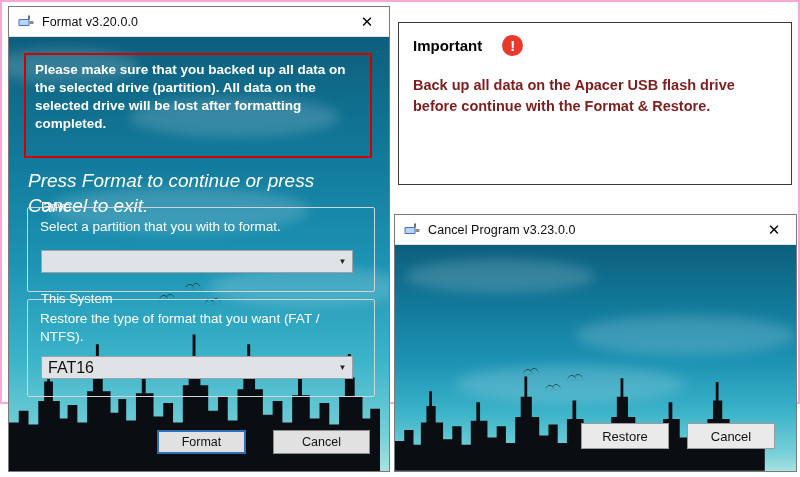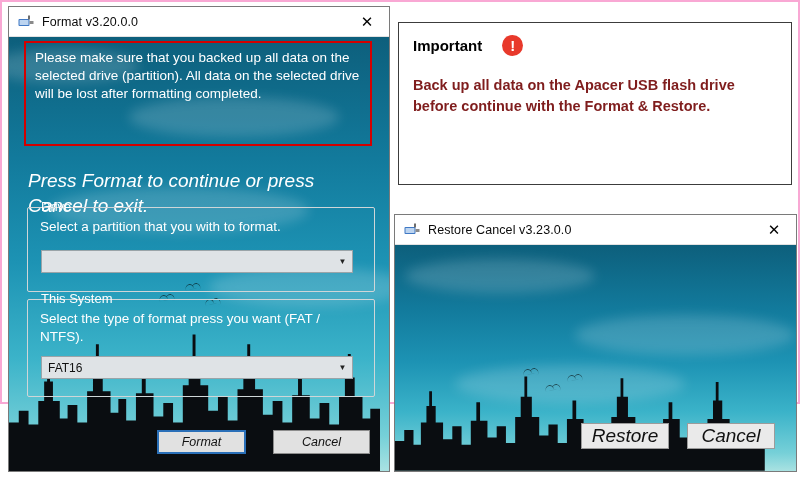--- a/index.html
+++ b/index.html
@@ -284,7 +284,7 @@
         <path fill="#0a0d11" d="M0,200 L0,150 L10,150 L10,138 L20,138 L20,152 L30,152 L30,128 L36,128 L36,108 L39,108 L39,92 L42,92 L42,108 L45,108 L45,128 L52,128 L52,146 L60,146 L60,132 L70,132 L70,150 L80,150 L80,118 L86,118 L86,96 L89,96 L89,70 L92,70 L92,96 L96,96 L96,118 L104,118 L104,140 L112,140 L112,126 L120,126 L120,148 L130,148 L130,120 L136,120 L136,100 L140,100 L140,120 L148,120 L148,144 L158,144 L158,130 L168,130 L168,150 L178,150 L178,112 L184,112 L184,86 L188,86 L188,60 L191,60 L191,86 L196,86 L196,112 L204,112 L204,138 L214,138 L214,124 L224,124 L224,148 L234,148 L234,116 L240,116 L240,94 L244,94 L244,70 L247,70 L247,94 L252,94 L252,116 L260,116 L260,142 L270,142 L270,128 L280,128 L280,150 L290,150 L290,122 L296,122 L296,102 L300,102 L300,122 L308,122 L308,146 L318,146 L318,130 L328,130 L328,152 L338,152 L338,124 L344,124 L344,104 L347,104 L347,80 L350,80 L350,104 L354,104 L354,124 L362,124 L362,146 L370,146 L370,136 L380,136 L380,200 Z"></path>
       </svg>
 
-      <div class="warn-box" style="left:15px; top:4px; width:348px; height:105px;">
+      <div class="warn-box" style="left:15px; top:16px; width:348px; height:105px;font-weight:bold;">
         <div class="warn-text">Please make sure that you backed up all data on the selected drive (partition).  All data on the selected drive will be lost after formatting completed.</div>
       </div>
 

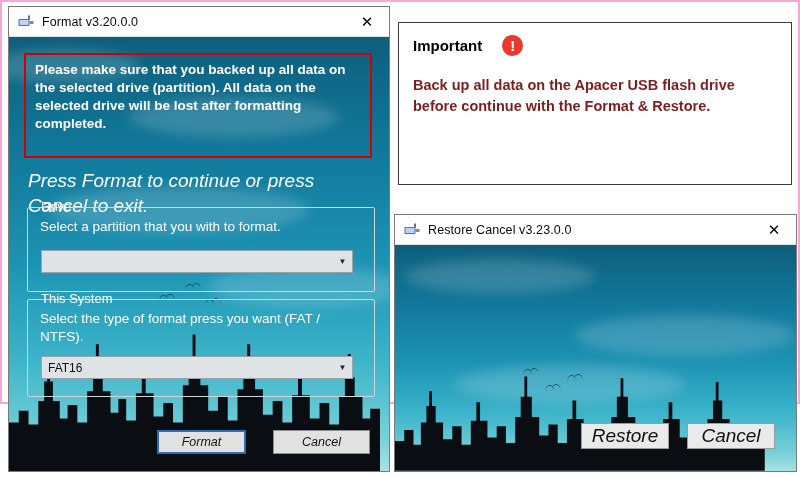--- a/index.html
+++ b/index.html
@@ -332,7 +332,7 @@
           <rect x="11" y="2.5" width="2" height="4" fill="#6d6d6d"></rect>
         </svg>
       </span>
-      <span class="title-text">Restore Cancel v3.23.0.0</span>
+      <span class="title-text">Cancel Program v3.23.0.0</span>
       <span class="close-btn">✕</span>
     </div>
 

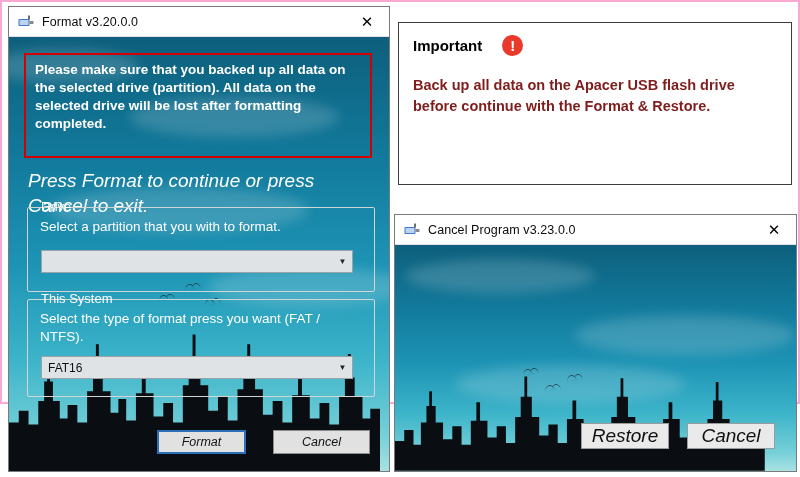--- a/index.html
+++ b/index.html
@@ -301,7 +301,7 @@
 
       <div class="group" style="left:18px; top:262px; width:348px; height:98px;">
         <span class="group-label">This System</span>
-        <div class="group-inner-text" style="left:12px; top:10px; width:322px;">Select the type of format press you want (FAT / NTFS).</div>
+        <div class="group-inner-text" style="left:12px; top:10px; width:322px;">Restore the type of format that you want (FAT / NTFS).</div>
         <div class="combo" style="left:13px; top:56px; width:312px;">
           <span class="combo-value">FAT16</span>
           <span class="arrow">▼</span>

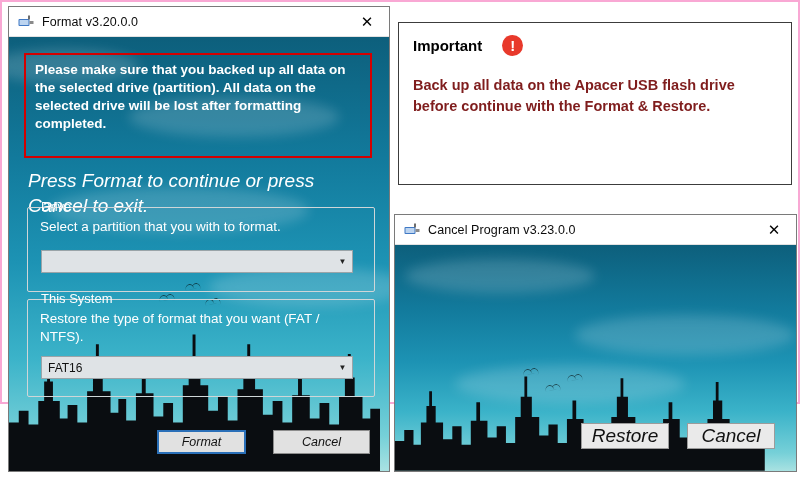--- a/index.html
+++ b/index.html
@@ -161,7 +161,7 @@
     align-items: center;
   }
   .combo .combo-value {
-    font-size: 12px;
+    font-size: 16px;
     color: #111;
     padding-left: 6px;
     flex: 1;

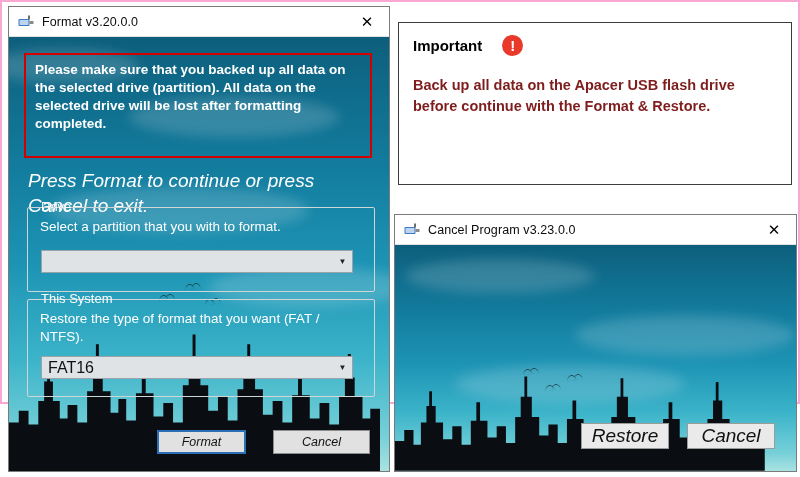--- a/index.html
+++ b/index.html
@@ -188,7 +188,6 @@
     justify-content: center;
     font-size: 12.5px;
     color: #111;
-    font-style: italic;
   }
   .btn.primary {
     border: 2px solid #2a6fb8;

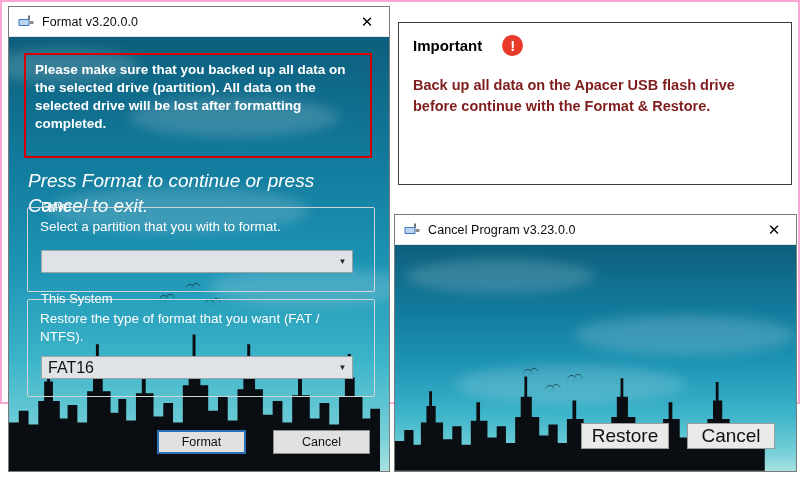--- a/index.html
+++ b/index.html
@@ -197,7 +197,7 @@
     background: #eaeaea;
     border: 1px solid #9b9b9b;
     height: 26px;
-    font-size: 19px;
+    font-size: 13px;
   }
 
   

